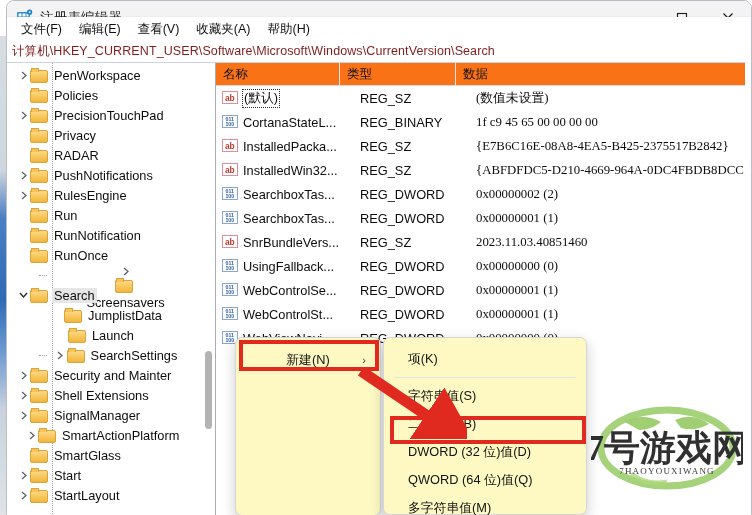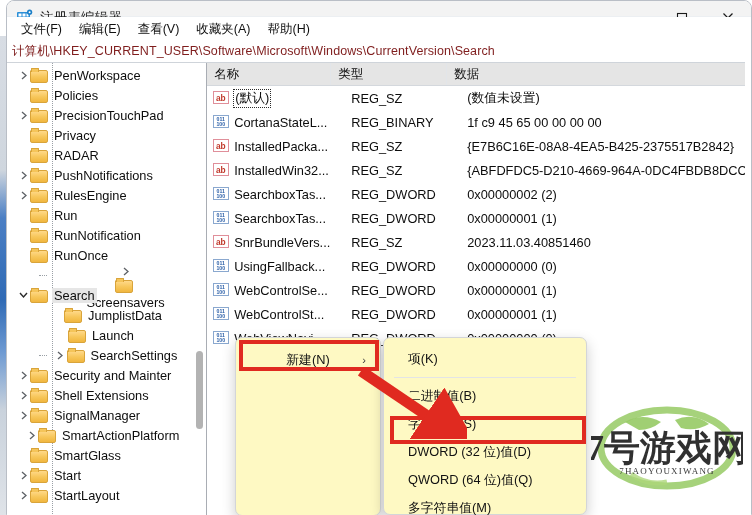--- a/index.html
+++ b/index.html
@@ -112,7 +112,7 @@
   
   .listpane { position:relative; flex:1; height:459px; background:#ffffff; }
   .list-header {
-    position:relative; height:23px; background:#e5e5e5;
+    position:relative; height:23px; background:#f97316;
     border-bottom:1px solid #d4d8dd; display:flex;
   }
   .hcell {

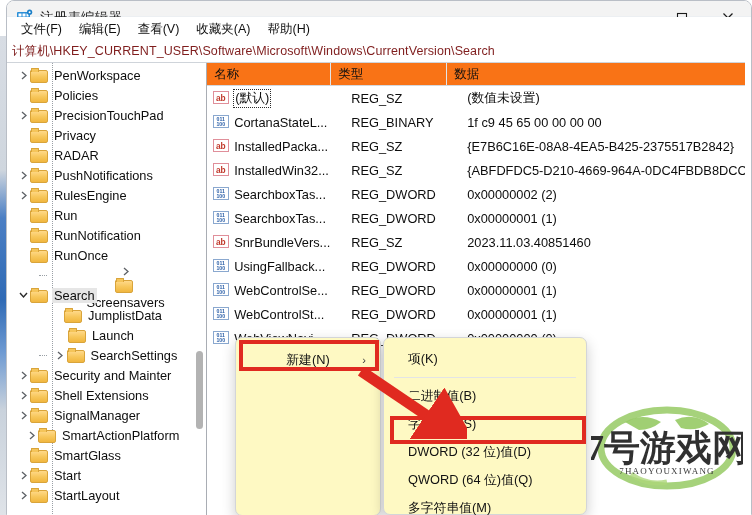--- a/index.html
+++ b/index.html
@@ -135,7 +135,7 @@
   .cname .namebox { display:inline-block; padding:0 1px; }
   .cname.dotted .namebox { border:1px dotted #2b2b2b; }
   .ctype { width:116px; }
-  .cdata { flex:1; }
+  .cdata { flex:1;font-family:Liberation Serif, serif; }
 
   
   .ctxmenu {

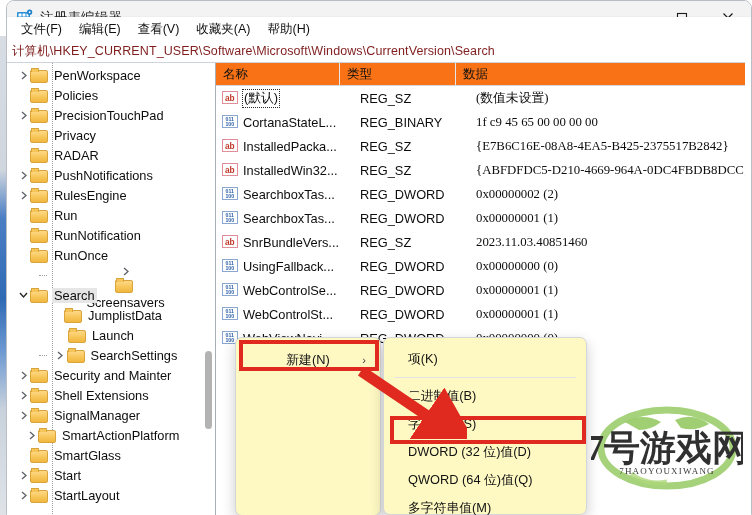--- a/index.html
+++ b/index.html
@@ -587,10 +587,10 @@
           </div>
           <div class="ctx-sep"></div>
           <div class="ctx-item">
+            <span>字符串值(S)</span>
+          </div>
+          <div class="ctx-item">
             <span>二进制值(B)</span>
-          </div>
-          <div class="ctx-item">
-            <span>字符串值(S)</span>
           </div>
           <div class="ctx-item">
             <span>DWORD (32 位)值(D)</span>

